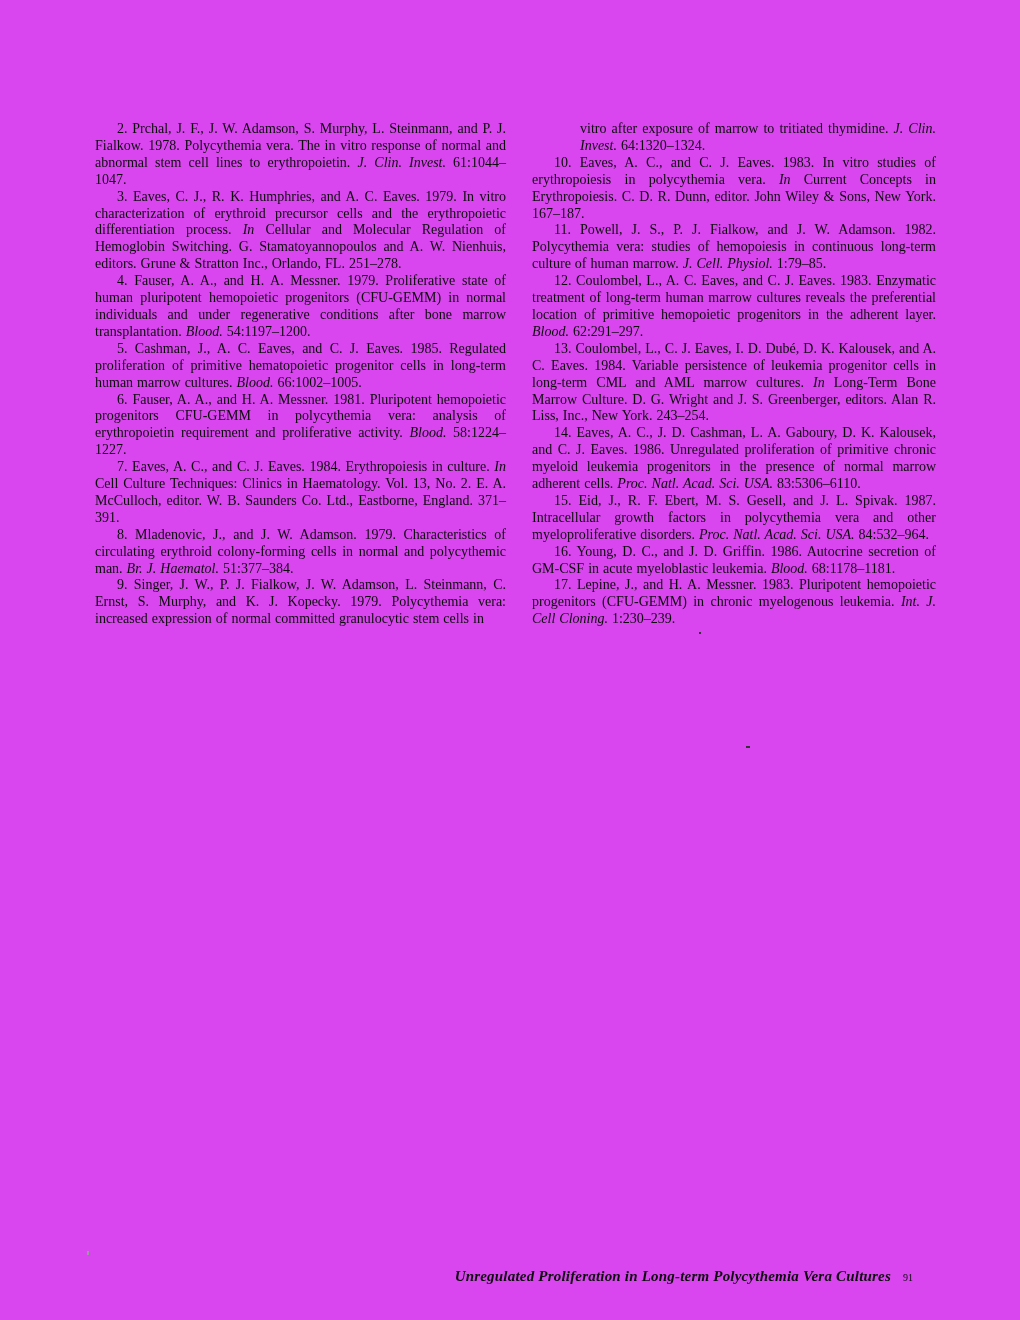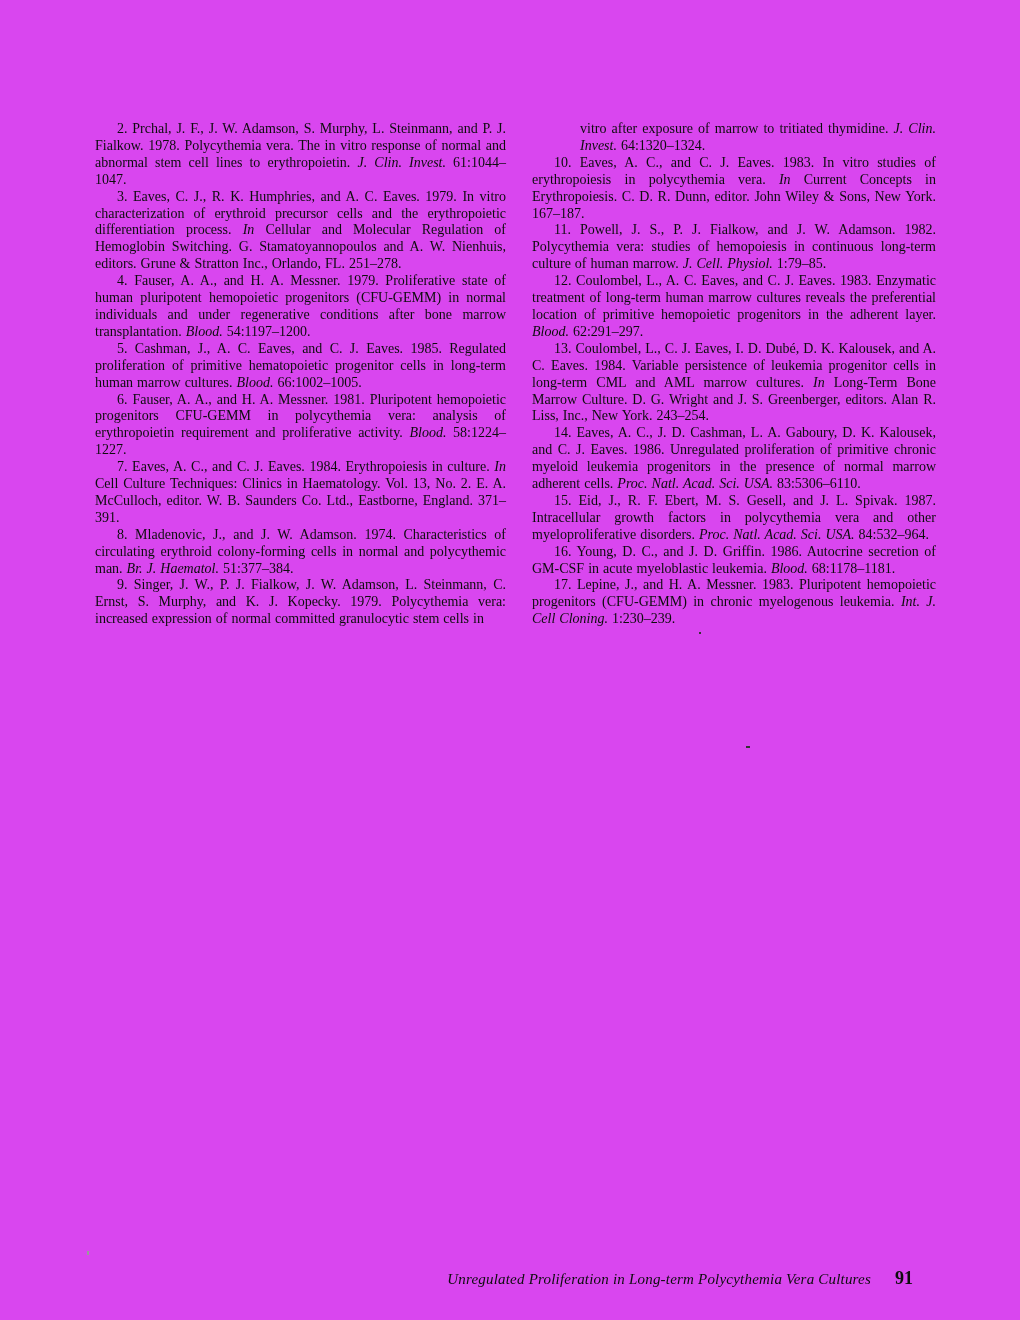--- a/index.html
+++ b/index.html
@@ -71,7 +71,7 @@
       <p class="ref"><span>5. Cashman, J., A. C. Eaves, and C. J. Eaves. 1985. Regulated proliferation of primitive hematopoietic progenitor cells in long-term human marrow cultures. </span><span class="it">Blood.</span><span> 66:1002–1005.</span></p>
       <p class="ref"><span>6. Fauser, A. A., and H. A. Messner. 1981. Pluripotent hemopoietic progenitors CFU-GEMM in polycythemia vera: analysis of erythropoietin requirement and proliferative activity. </span><span class="it">Blood.</span><span> 58:1224–1227.</span></p>
       <p class="ref"><span>7. Eaves, A. C., and C. J. Eaves. 1984. Erythropoiesis in culture. </span><span class="it">In</span><span> Cell Culture Techniques: Clinics in Haematology. Vol. 13, No. 2. E. A. McCulloch, editor. W. B. Saunders Co. Ltd., Eastborne, England. 371–391.</span></p>
-      <p class="ref"><span>8. Mladenovic, J., and J. W. Adamson. 1974. Characteristics of circulating erythroid colony-forming cells in normal and polycythemic man. </span><span class="it">Br. J. Haematol.</span><span> 51:377–384.</span></p>
+      <p class="ref"><span>8. Mladenovic, J., and J. W. Adamson. 1979. Characteristics of circulating erythroid colony-forming cells in normal and polycythemic man. </span><span class="it">Br. J. Haematol.</span><span> 51:377–384.</span></p>
       <p class="ref"><span>9. Singer, J. W., P. J. Fialkow, J. W. Adamson, L. Steinmann, C. Ernst, S. Murphy, and K. J. Kopecky. 1979. Polycythemia vera: increased expression of normal committed granulocytic stem cells in</span></p>
     </div>
 

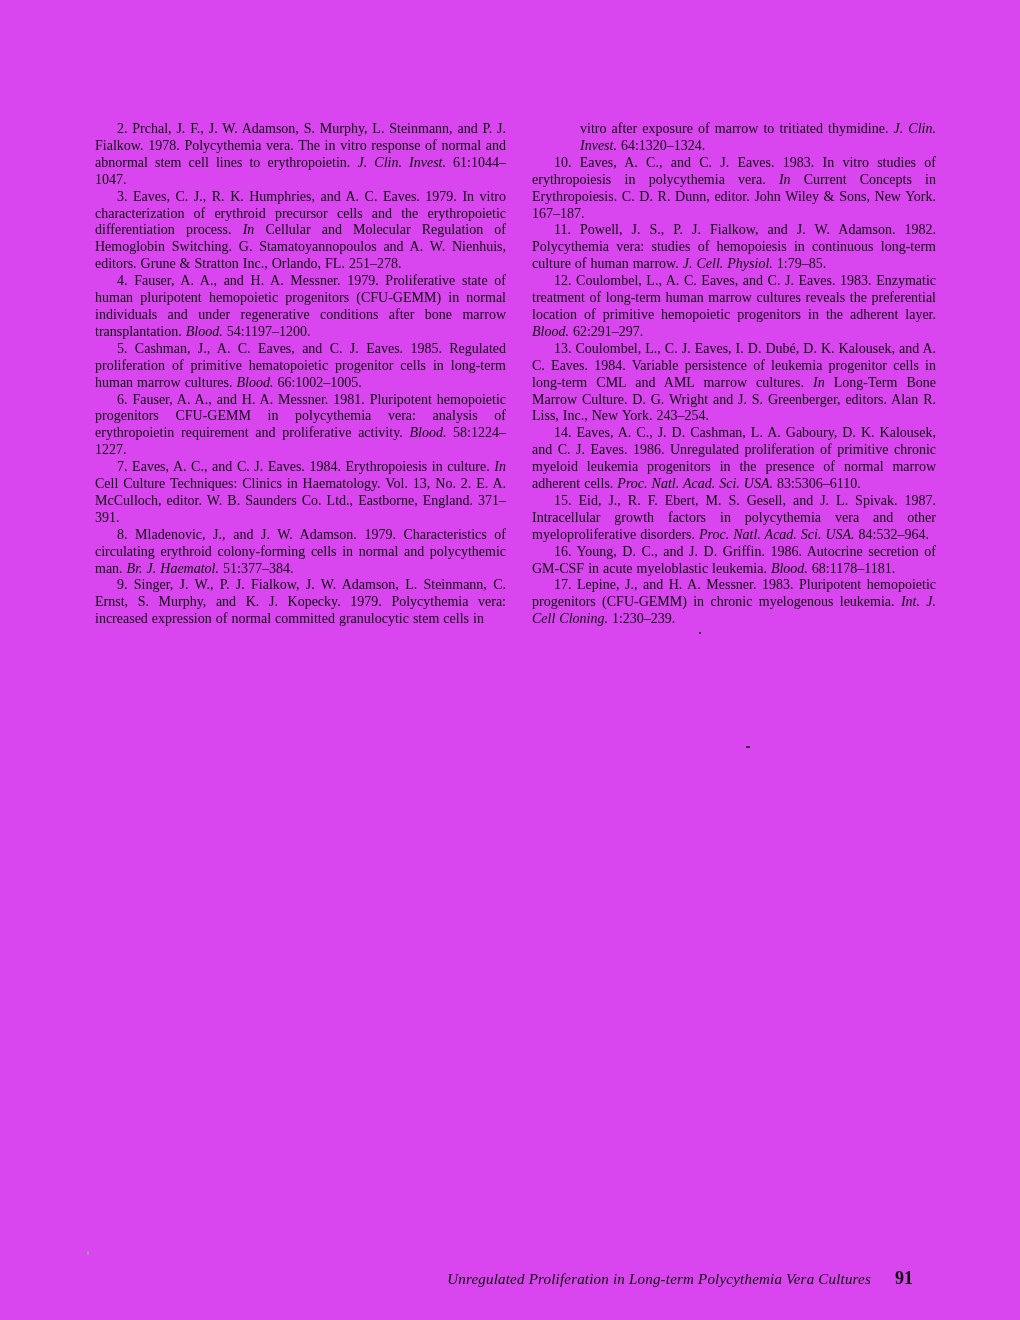--- a/index.html
+++ b/index.html
@@ -44,6 +44,7 @@
   .running-title {
     font-style: italic;
     letter-spacing: 0.2px;
+    font-weight: bold;
   }
   .page-number {
     font-weight: bold;

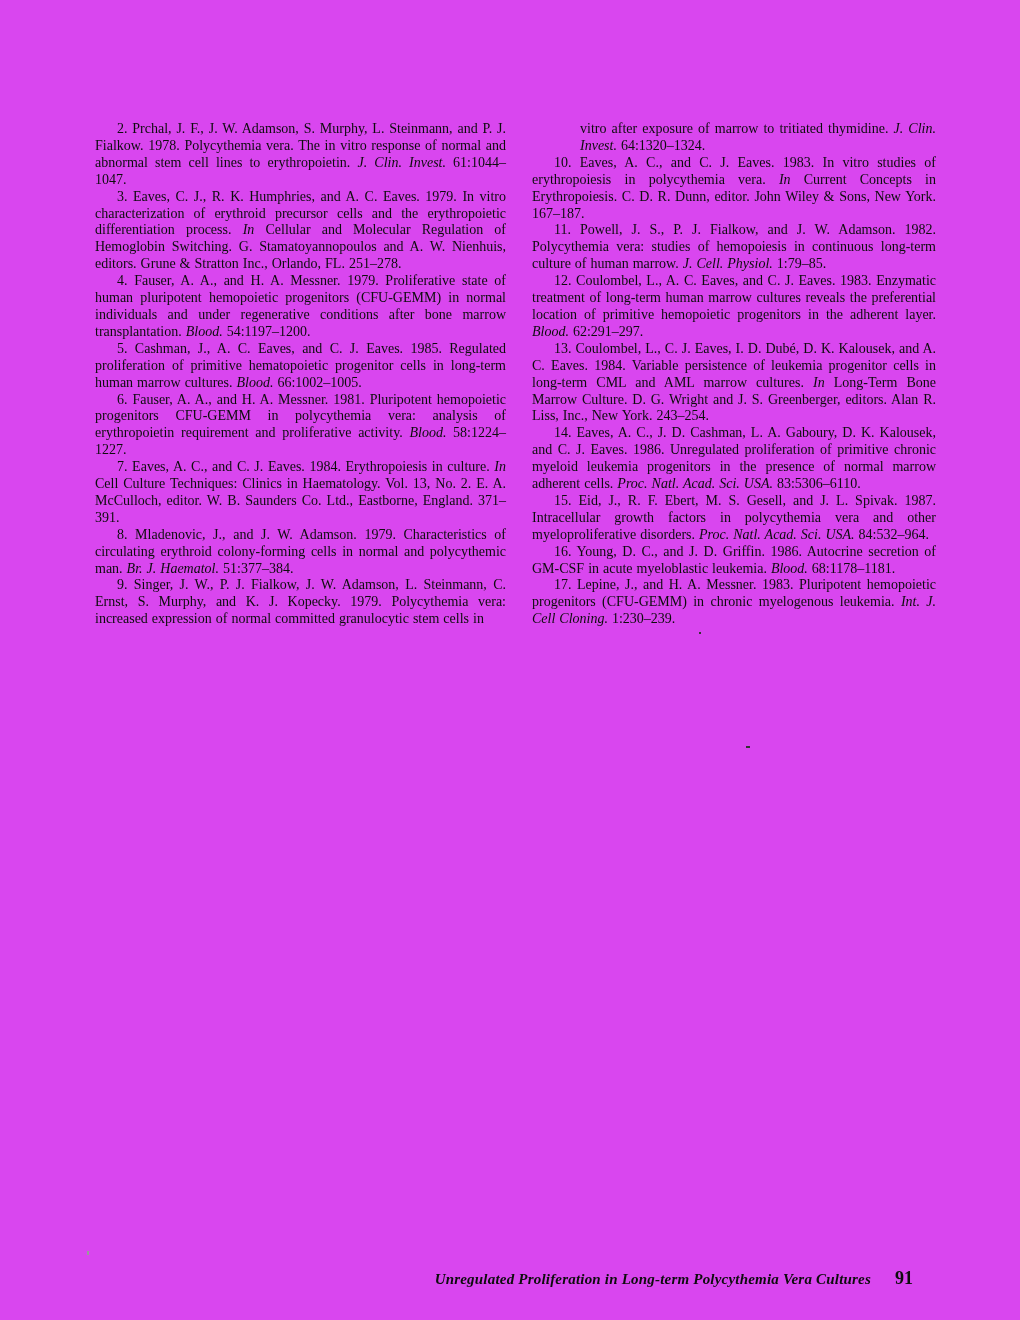--- a/index.html
+++ b/index.html
@@ -47,10 +47,10 @@
     font-weight: bold;
   }
   .page-number {
-    font-weight: bold;
+    font-weight: normal;
     font-style: normal;
-    margin-left: 24px;
-    font-size: 18px;
+    margin-left: 12px;
+    font-size: 10px;
   }
   .speck {
     position: absolute;

